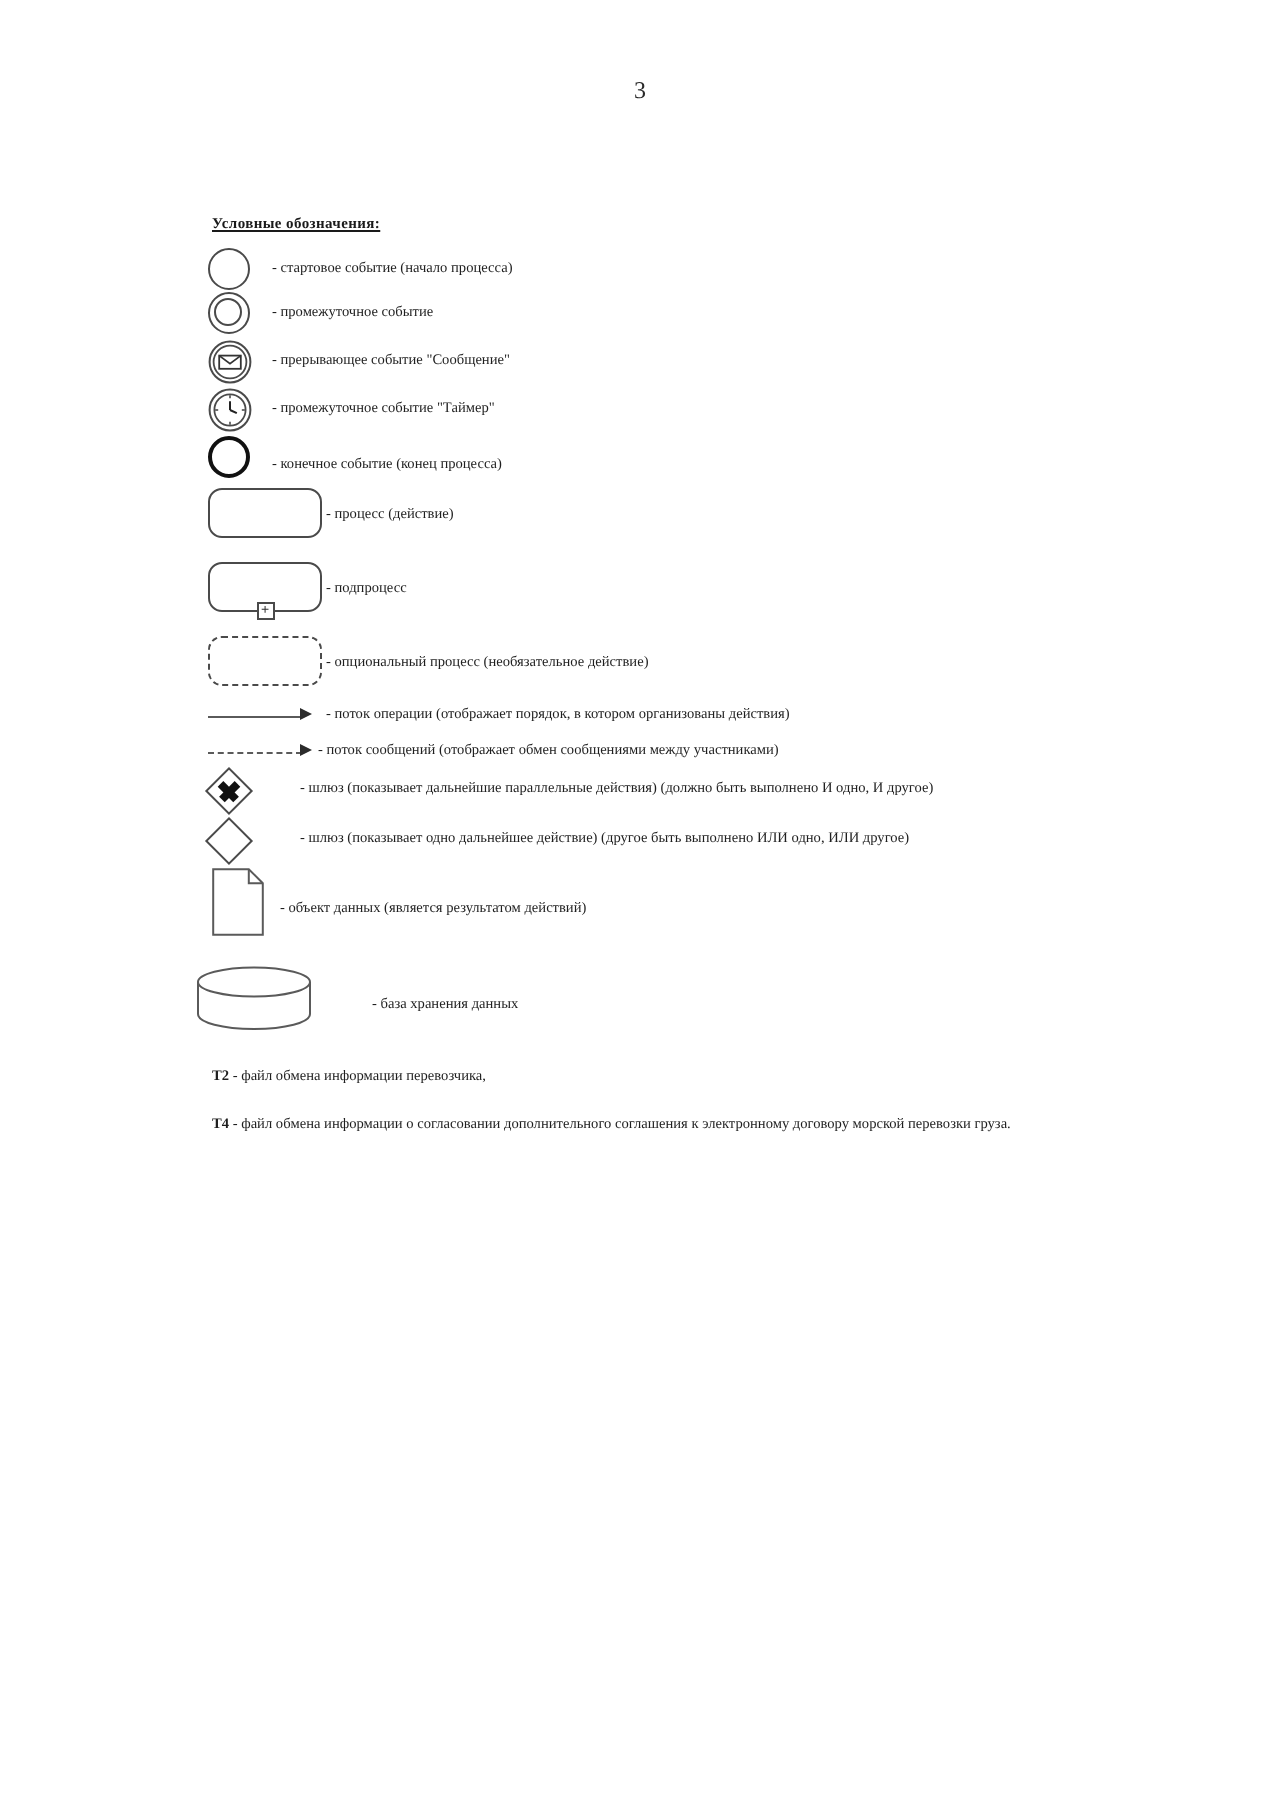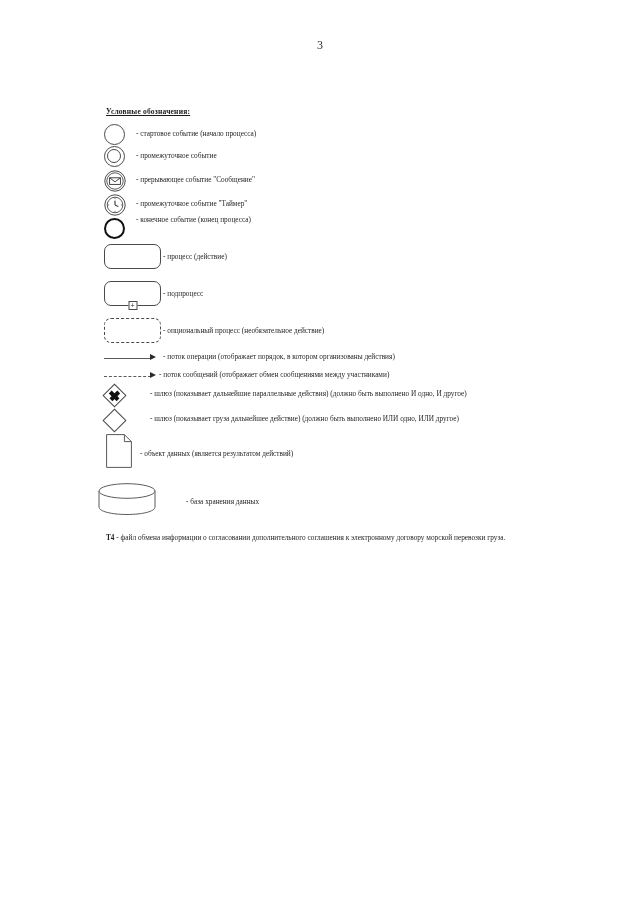--- a/index.html
+++ b/index.html
@@ -240,7 +240,7 @@
       <div class="icon-cell" style="top:218px;">
         <div class="circle circle-end"></div>
       </div>
-      <div class="desc" style="left:136px; top:216px;text-align:right;">- конечное событие (конец процесса)</div>
+      <div class="desc" style="left:136px; top:228px;text-align:right;">- конечное событие (конец процесса)</div>
     </div>
 
     <div class="row">

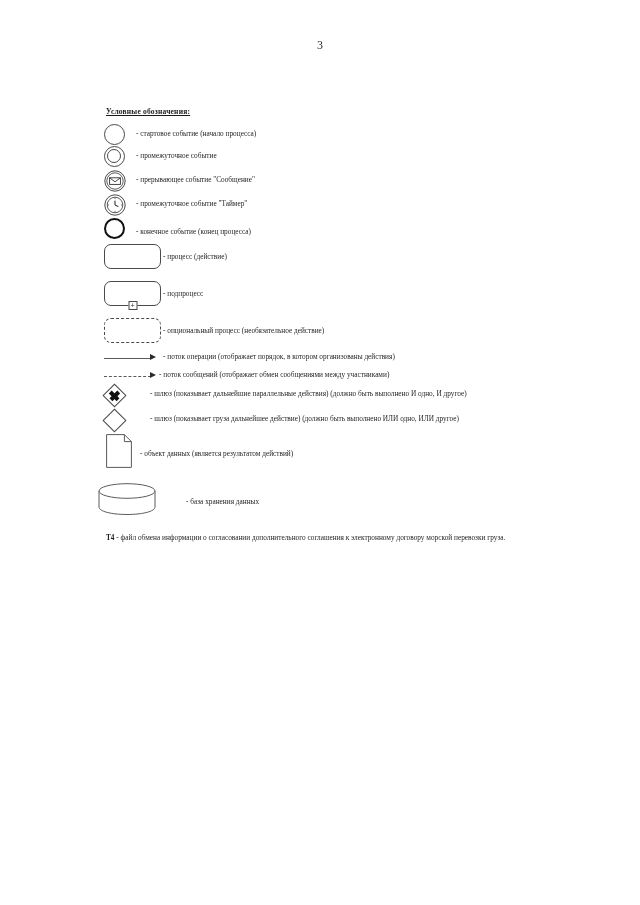--- a/index.html
+++ b/index.html
@@ -300,7 +300,7 @@
       <div class="icon-cell" style="top:412px; left:106px;">
         <div class="diamond"></div>
       </div>
-      <div class="desc" style="left:150px; top:415px;">- шлюз (показывает груза дальнейшее действие) (должно быть выполнено ИЛИ одно, ИЛИ другое)</div>
+      <div class="desc" style="left:150px; top:415px;">- шлюз (показывает одно дальнейшее действие) (другое быть выполнено ИЛИ одно, ИЛИ другое)</div>
     </div>
 
     <div class="row">

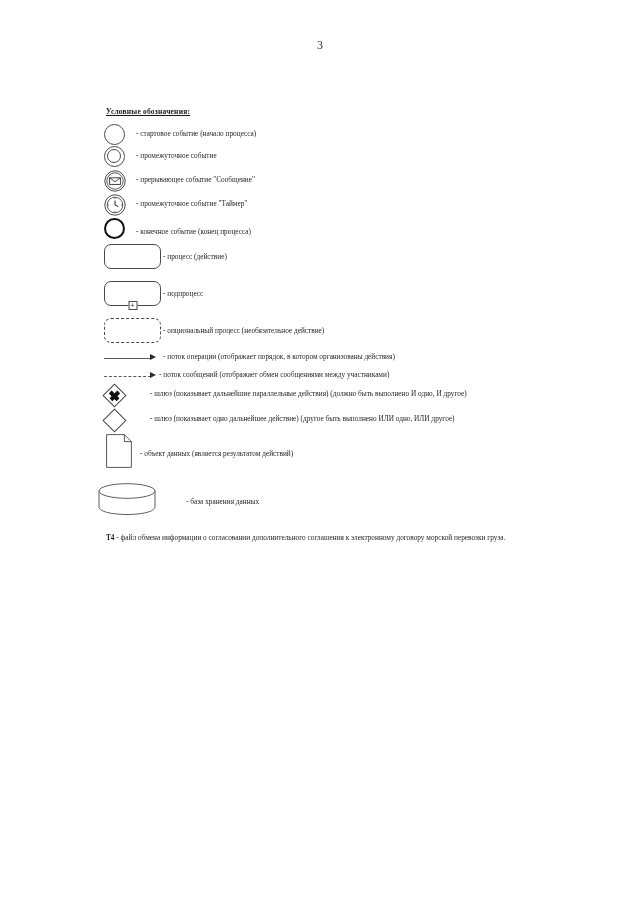--- a/index.html
+++ b/index.html
@@ -327,6 +327,9 @@
 
   <div class="t-list">
     <div class="t-item">
+      <span class="t-key">Т2</span><span> - файл обмена информации перевозчика,</span>
+    </div>
+    <div class="t-item">
       <span class="t-key">Т4</span><span> - файл обмена информации о согласовании дополнительного соглашения к электронному договору морской перевозки груза.</span>
     </div>
   </div>

